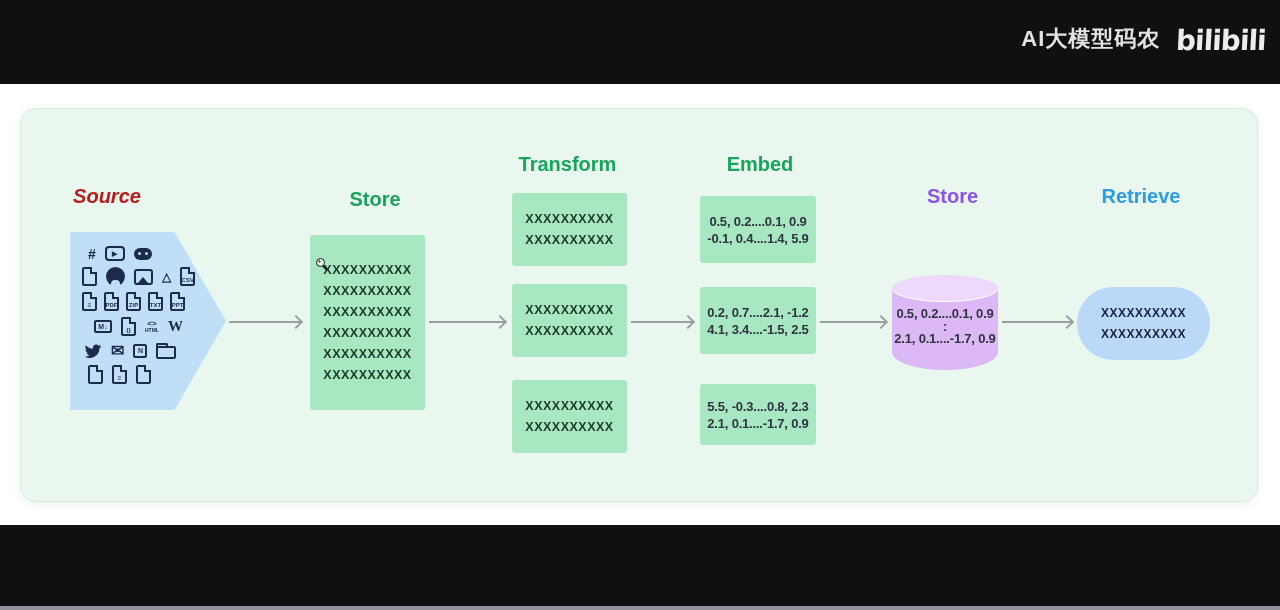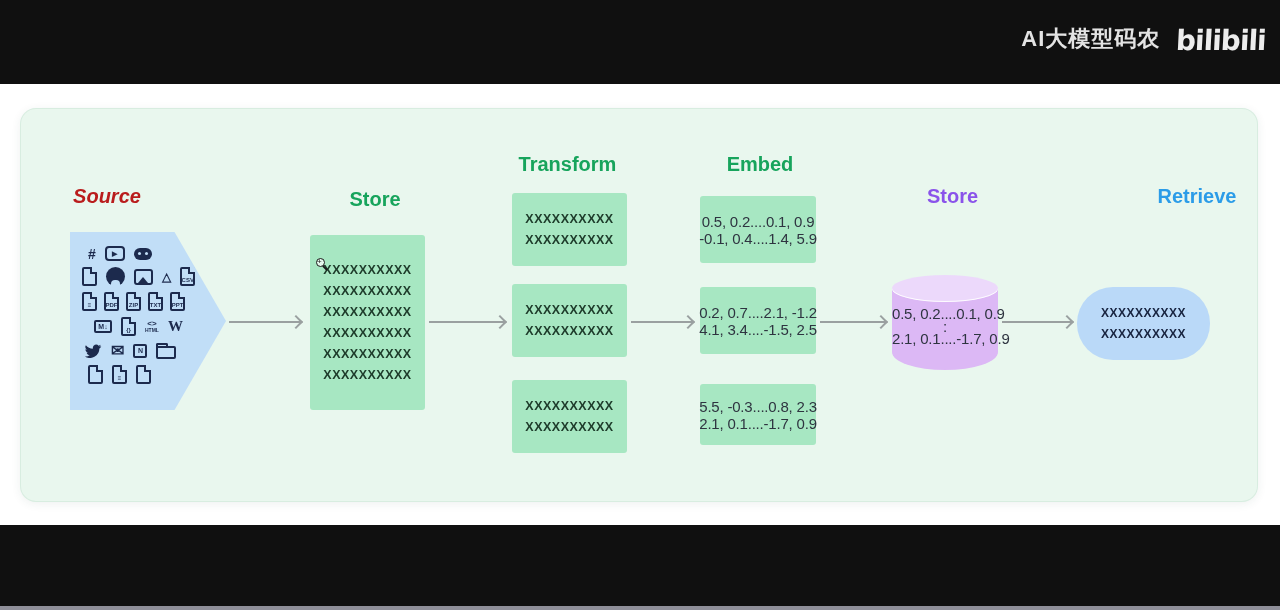--- a/index.html
+++ b/index.html
@@ -33,7 +33,7 @@
   .t-transform{ left:485px; top:45px;  width:125px; color:#17a45c; }
   .t-embed    { left:690px; top:45px;  width:100px; color:#17a45c; }
   .t-store    { left:880px; top:77px;  width:105px; color:#8a53ea; }
-  .t-retrieve { left:1112px;top:77px;  width:130px; color:#2b9ce8; }
+  .t-retrieve { left:1056px;top:77px;  width:130px; color:#2b9ce8; }
 
   
   .srcshape { position:absolute; left:50px; top:124px; width:156px; height:178px;

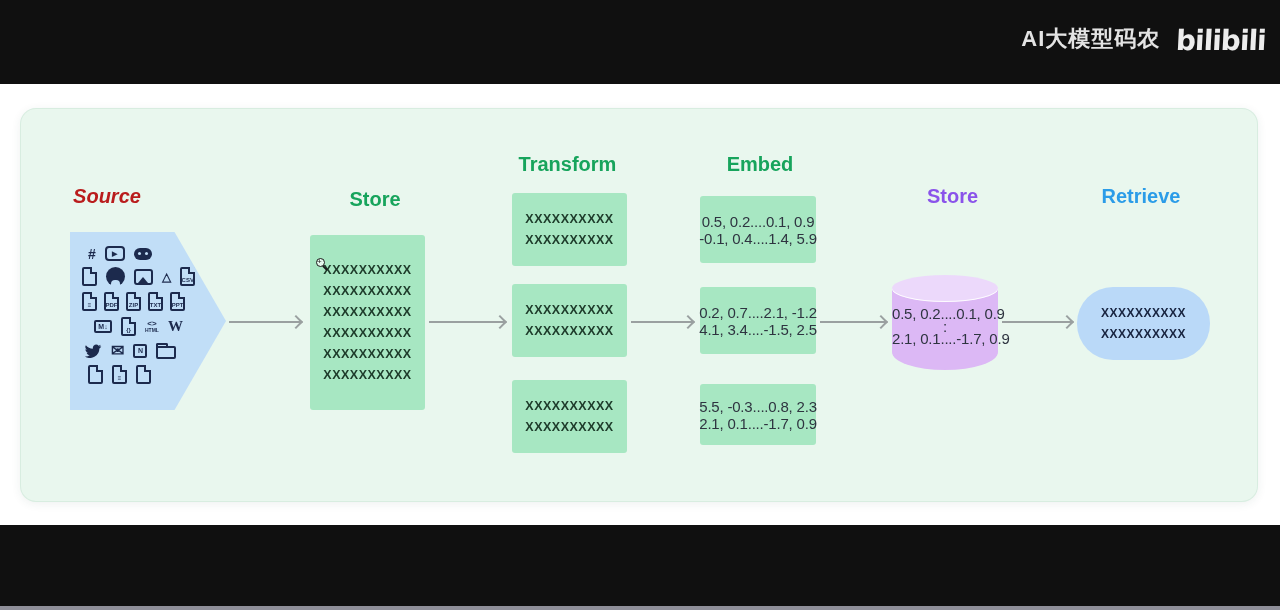--- a/index.html
+++ b/index.html
@@ -80,7 +80,7 @@
   .em0 { left:680px; top:88px;  width:116px; height:67px; }
   .em1 { left:680px; top:179px; width:116px; height:67px; }
   .em2 { left:680px; top:276px; width:116px; height:61px; }
-  .num { font-size:15px; font-weight:400; color:#2e3440; line-height:17px; letter-spacing:-.2px; white-space:pre; }
+  .num { font-size:13px; font-weight:700; color:#2e3440; line-height:17px; letter-spacing:-.2px; white-space:pre; }
 
   
   .cyl { position:absolute; left:872px; top:167px; width:106px; height:95px; }

